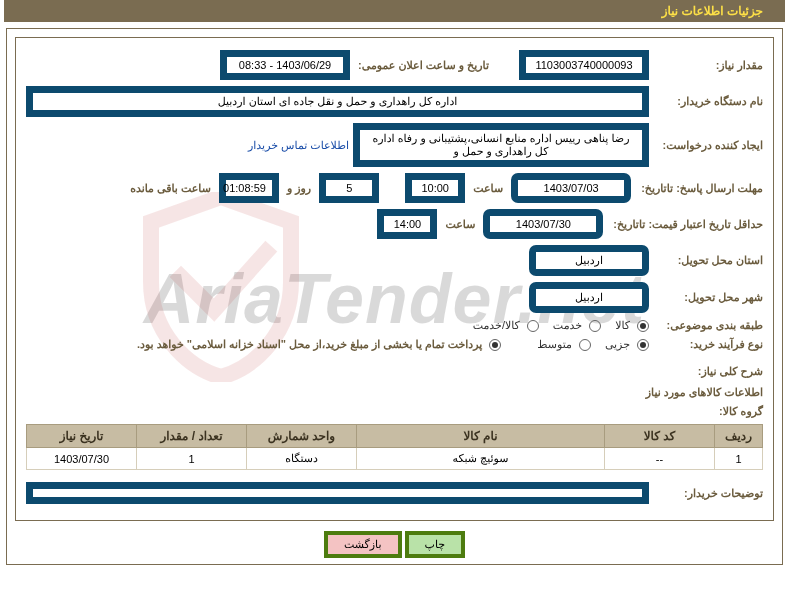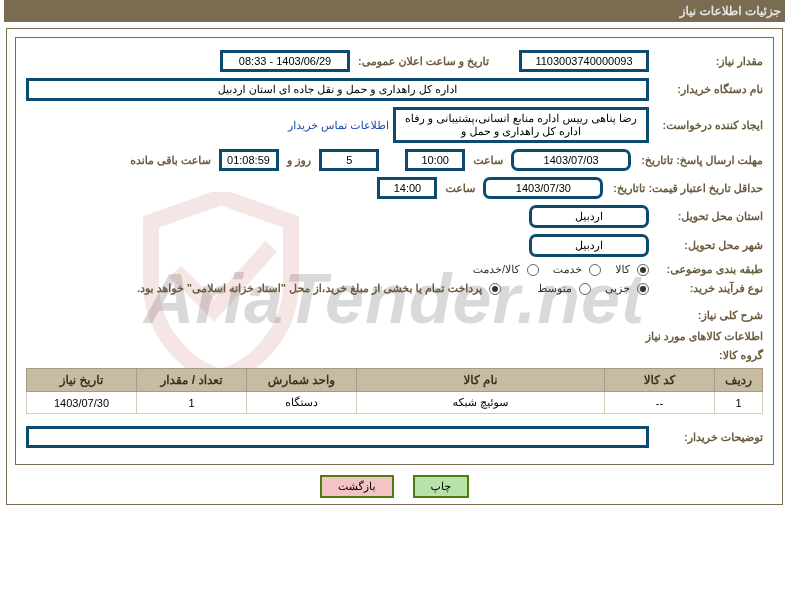--- a/index.html
+++ b/index.html
@@ -8,7 +8,7 @@
 .watermark { position: absolute; top: 50%; left: 50%; transform: translate(-50%, -50%); font-size: 70px; font-weight: bold; font-style: italic; color: rgba(0,0,0,0.15); z-index: 0; pointer-events: none; letter-spacing: 1px; }
 .wm-shield { position: absolute; top: 48%; left: 28%; transform: translate(-50%,-50%); z-index:0; pointer-events:none; opacity:0.12; }
 .content { position: relative; z-index: 1; }
-.header { background: #7a6c51; color: #e5e5e5; padding: 4px 4px; font-weight: bold; font-size: 12px; text-align: right; margin: 0 4px; }
+.header { background: #7a6c51; color: #fde047; padding: 4px 22px; font-weight: bold; font-size: 12px; text-align: right; margin: 0 4px; }
 .outer { border: 1px solid #7a6c51; margin: 6px; padding: 0; }
 .panel { border: 1px solid #7a6c51; margin: 8px; padding: 12px 10px 10px 10px; background: transparent; }
 .row { display: flex; align-items: center; margin-bottom: 6px; gap: 4px; }

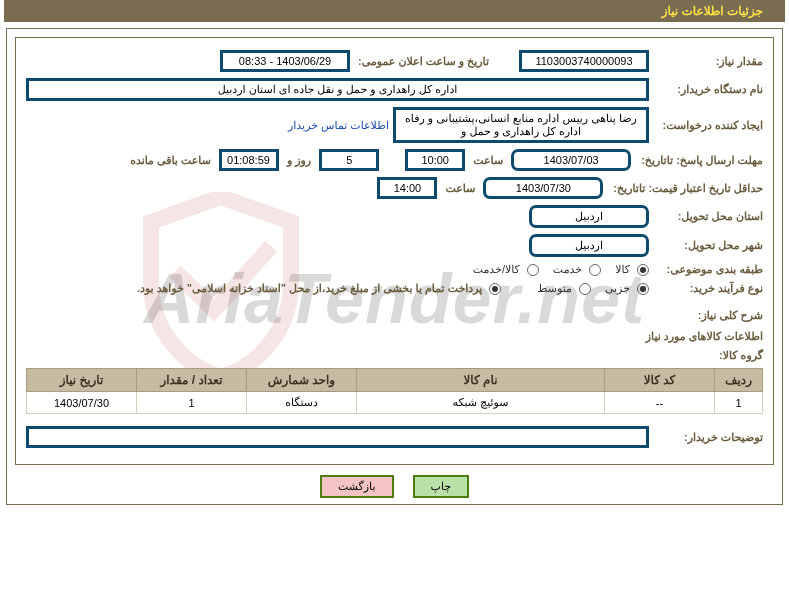--- a/index.html
+++ b/index.html
@@ -13,7 +13,7 @@
 .panel { border: 1px solid #7a6c51; margin: 8px; padding: 12px 10px 10px 10px; background: transparent; }
 .row { display: flex; align-items: center; margin-bottom: 6px; gap: 4px; }
 .lbl { color: #6b5c3e; font-weight: bold; min-width: 110px; text-align: right; padding-left: 6px; }
-.fld { border: 3px solid #0c4a6e; background: #fff; padding: 2px 6px; min-height: 18px; text-align: center; font-size: 11px; }
+.fld { border: 7px solid #0c4a6e; background: #fff; padding: 2px 6px; min-height: 18px; text-align: center; font-size: 11px; }
 .fld-r { text-align: center; }
 .w260 { width: 256px; }
 .w130 { width: 130px; }

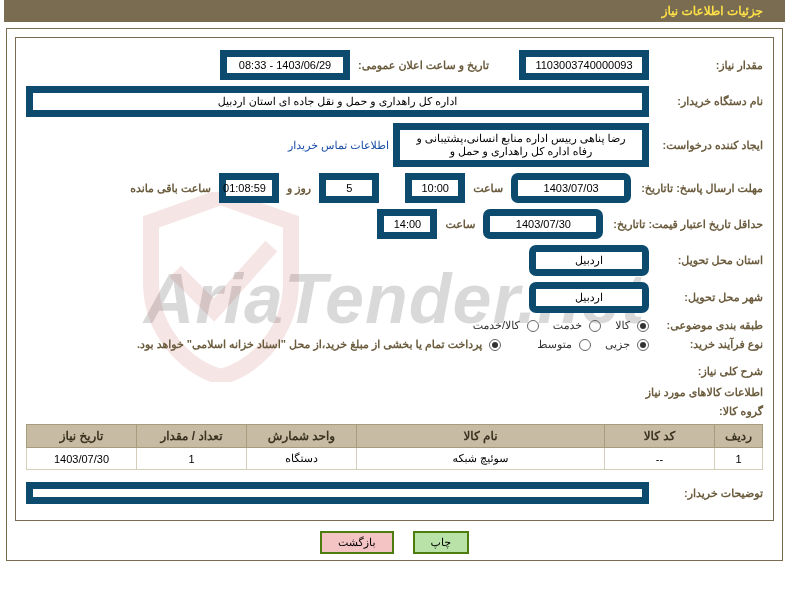--- a/index.html
+++ b/index.html
@@ -15,7 +15,7 @@
 .lbl { color: #6b5c3e; font-weight: bold; min-width: 110px; text-align: right; padding-left: 6px; }
 .fld { border: 7px solid #0c4a6e; background: #fff; padding: 2px 6px; min-height: 18px; text-align: center; font-size: 11px; }
 .fld-r { text-align: center; }
-.w260 { width: 256px; }
+.w260 { width: 296px; }
 .w130 { width: 130px; }
 .w120 { width: 120px; border-radius: 7px; }
 .w80 { width: 60px; }

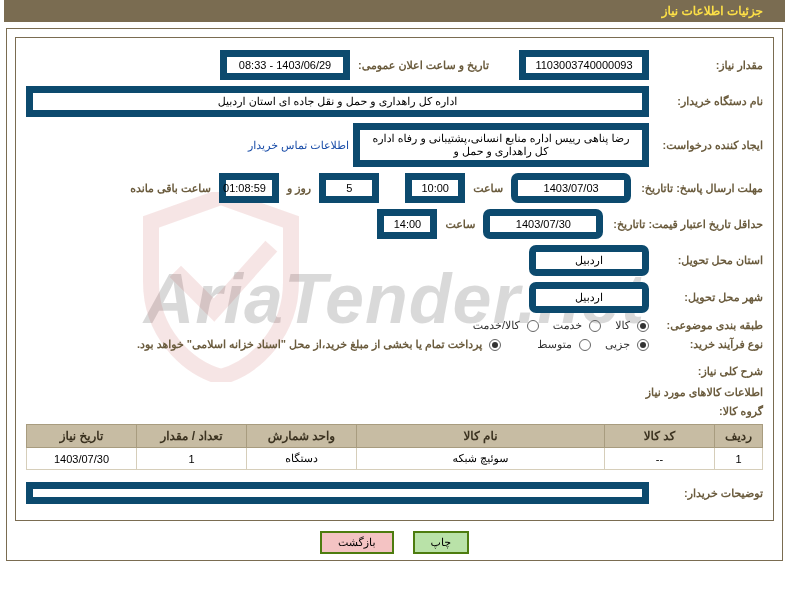--- a/index.html
+++ b/index.html
@@ -33,7 +33,7 @@
 table.items th { background: #c7bca3; color: #3b3220; border: 1px solid #a89c7f; padding: 4px 6px; font-size: 12px; font-weight: bold; text-align: center; }
 table.items td { border: 1px solid #d6ceba; padding: 4px 6px; text-align: center; background: #fff; font-size: 11px; }
 .btn-row { text-align: center; margin: 10px 0 6px 0; }
-.btn { border: 2px solid #4d7c0f; padding: 3px 16px; margin: 0 8px; font-family: Tahoma; font-size: 11px; cursor: pointer; }
+.btn { border: 4px solid #4d7c0f; padding: 3px 16px; margin: 0 0; font-family: Tahoma; font-size: 11px; cursor: pointer; }
 .btn-green { background: #b9e2a8; }
 .btn-pink { background: #f4c3c3; }
 .note { color: #6b5c3e; font-weight: bold; flex:1; text-align:right; }

